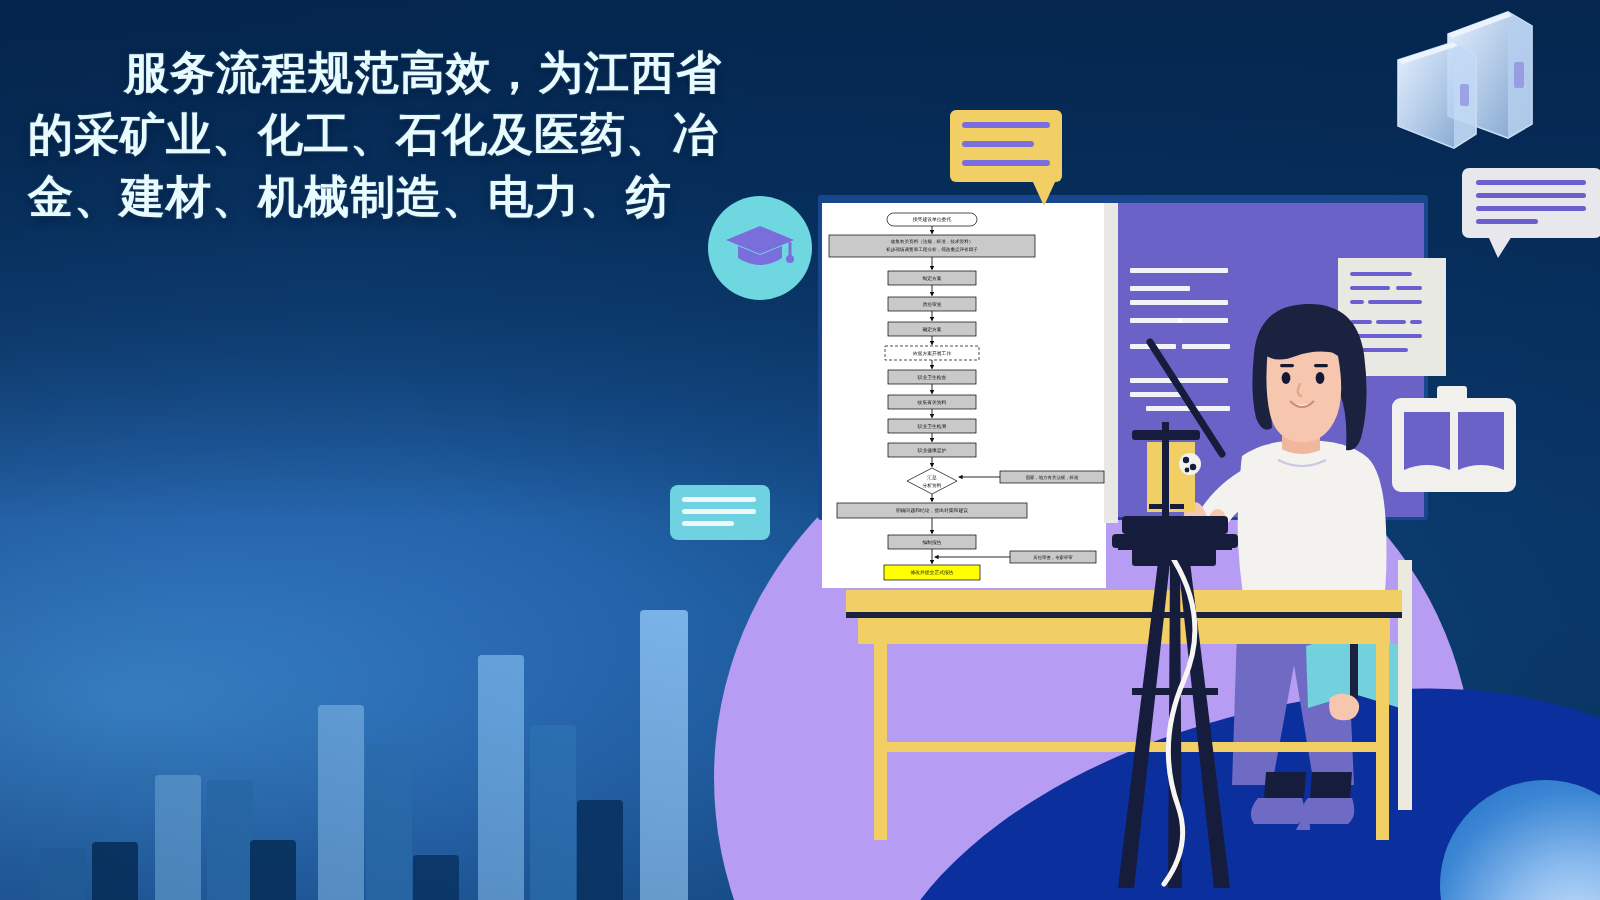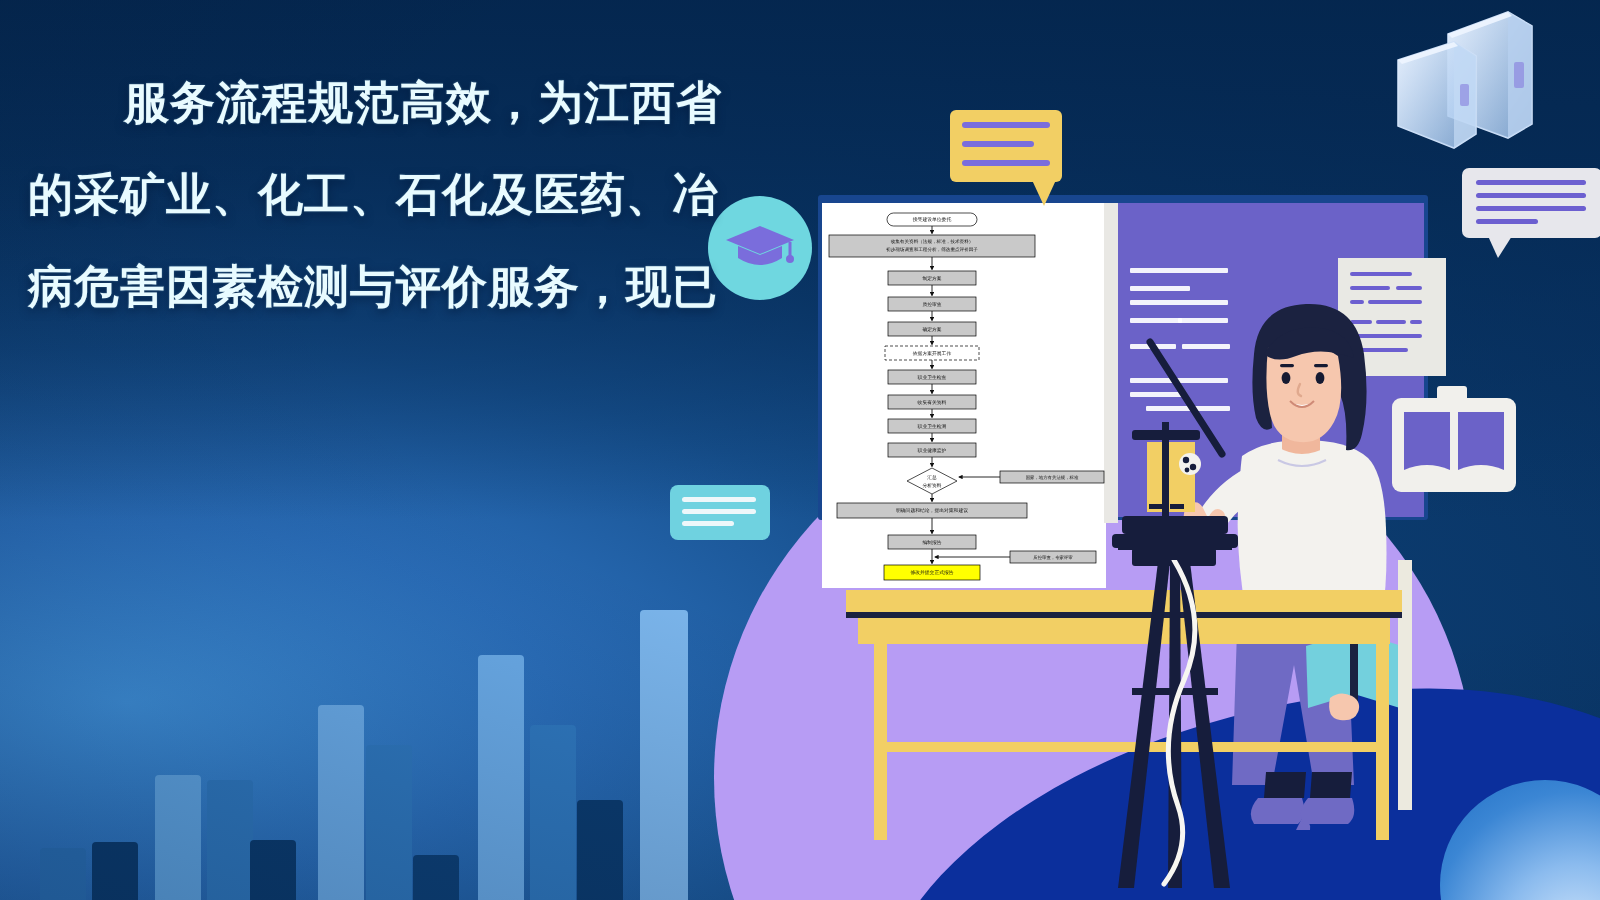--- a/index.html
+++ b/index.html
@@ -38,7 +38,7 @@
     color:#e8fbff;font-size:45px;font-weight:700;line-height:1.38;
     letter-spacing:1px;text-align:justify;
     text-shadow:0 3px 10px rgba(0,25,60,.75), 0 0 2px rgba(160,225,255,.5);}
-  .headline .ln{display:block;white-space:nowrap;margin-top:30px;}
+  .headline .ln{display:block;white-space:nowrap;}
   .headline .ln.first{text-indent:96px;}
 
   

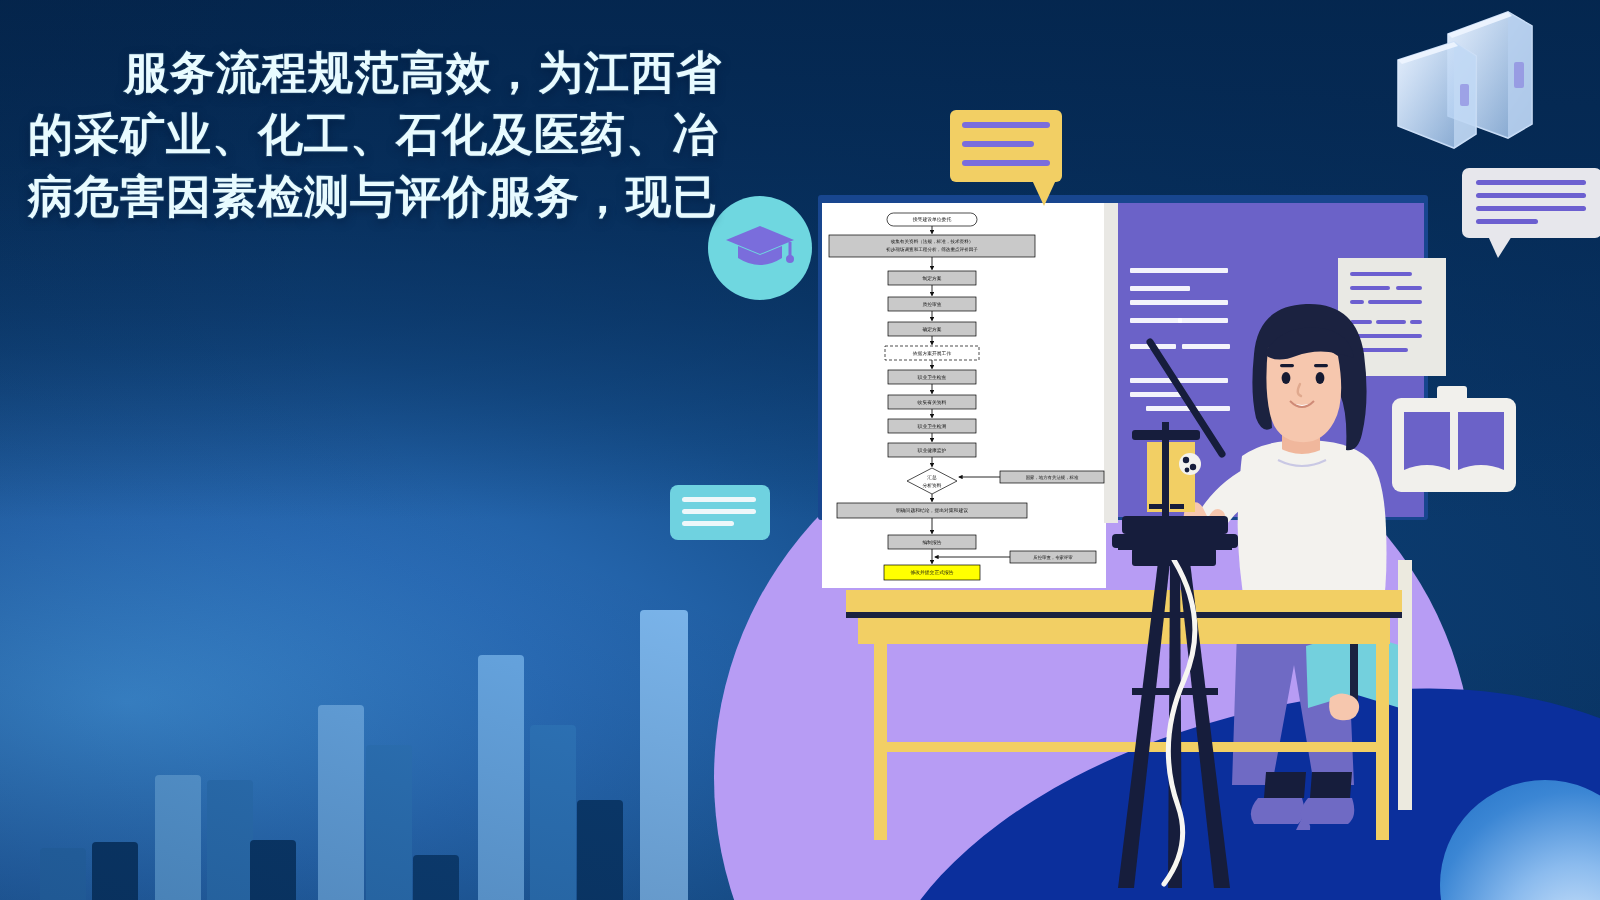--- a/index.html
+++ b/index.html
@@ -380,6 +380,7 @@
   <div class="headline">
     <span class="ln first">服务流程规范高效，为江西省</span>
     <span class="ln">的采矿业、化工、石化及医药、冶</span>
+    <span class="ln">金、建材、机械制造、电力、纺</span>
     <span class="ln">病危害因素检测与评价服务，现已</span>
   </div>
 

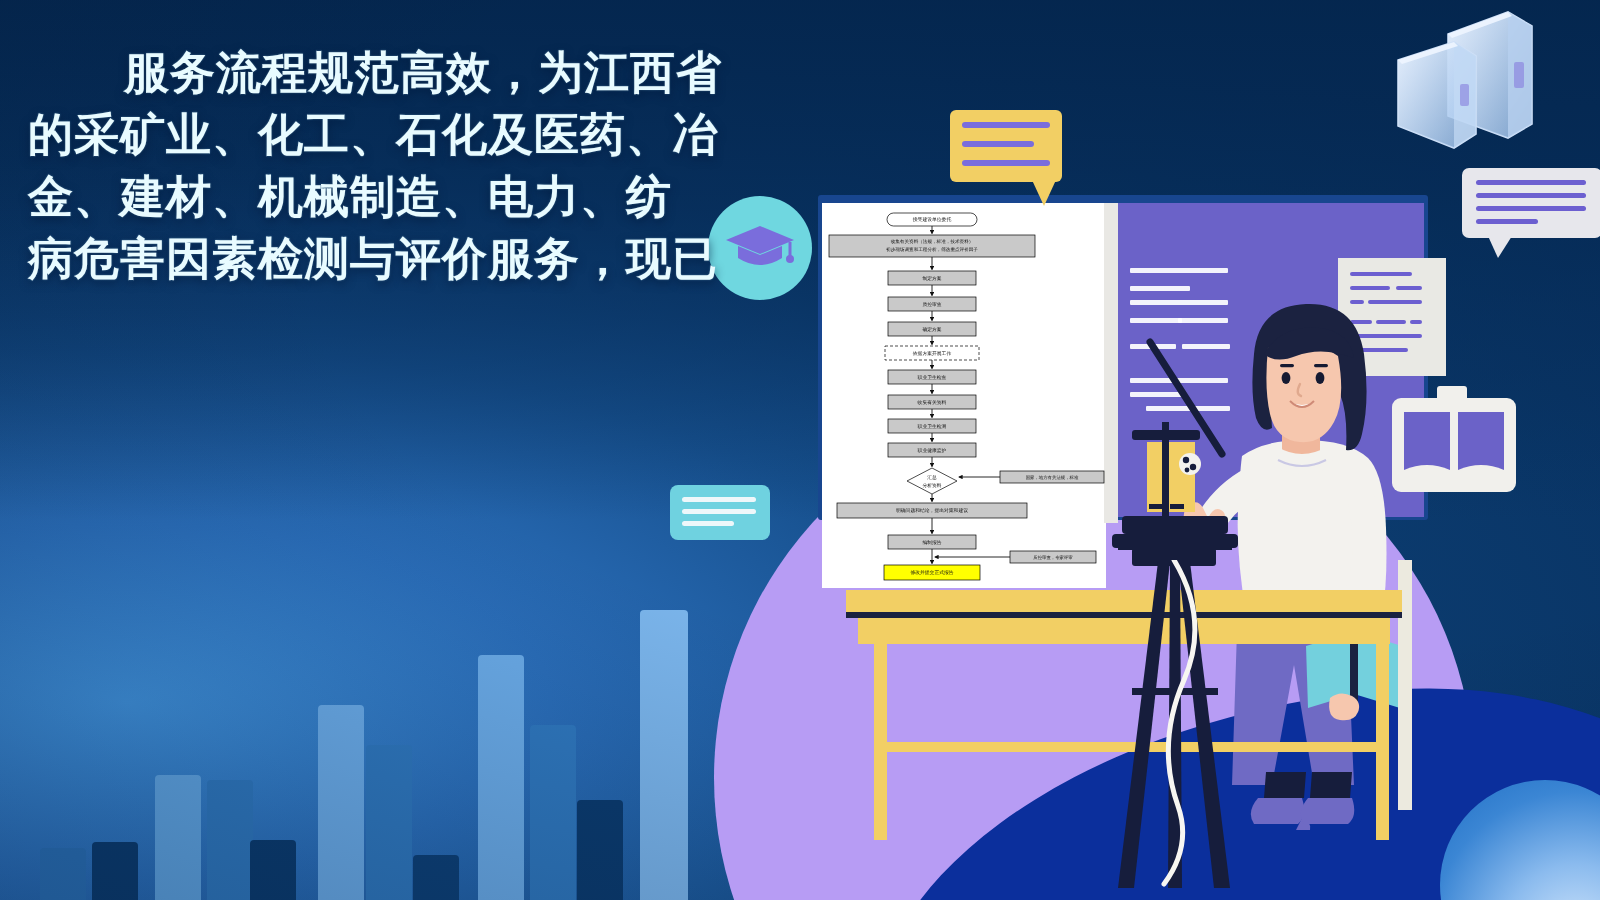--- a/index.html
+++ b/index.html
@@ -381,7 +381,6 @@
     <span class="ln first">服务流程规范高效，为江西省</span>
     <span class="ln">的采矿业、化工、石化及医药、冶</span>
     <span class="ln">金、建材、机械制造、电力、纺</span>
-    <span class="ln">病危害因素检测与评价服务，现已</span>
   </div>
 
 </div>

